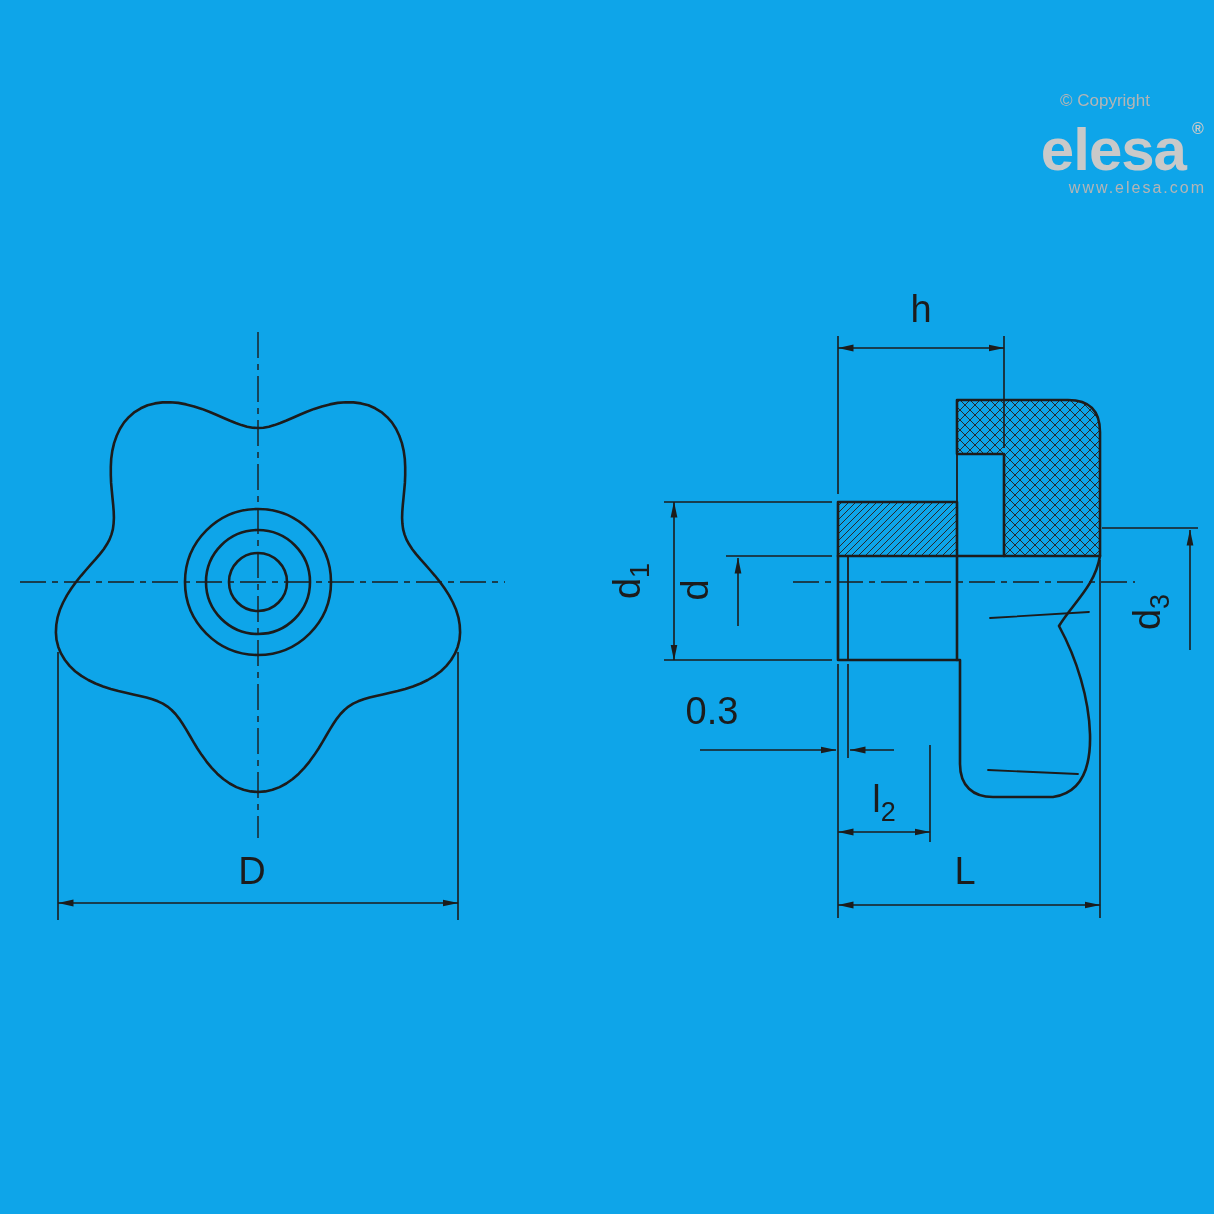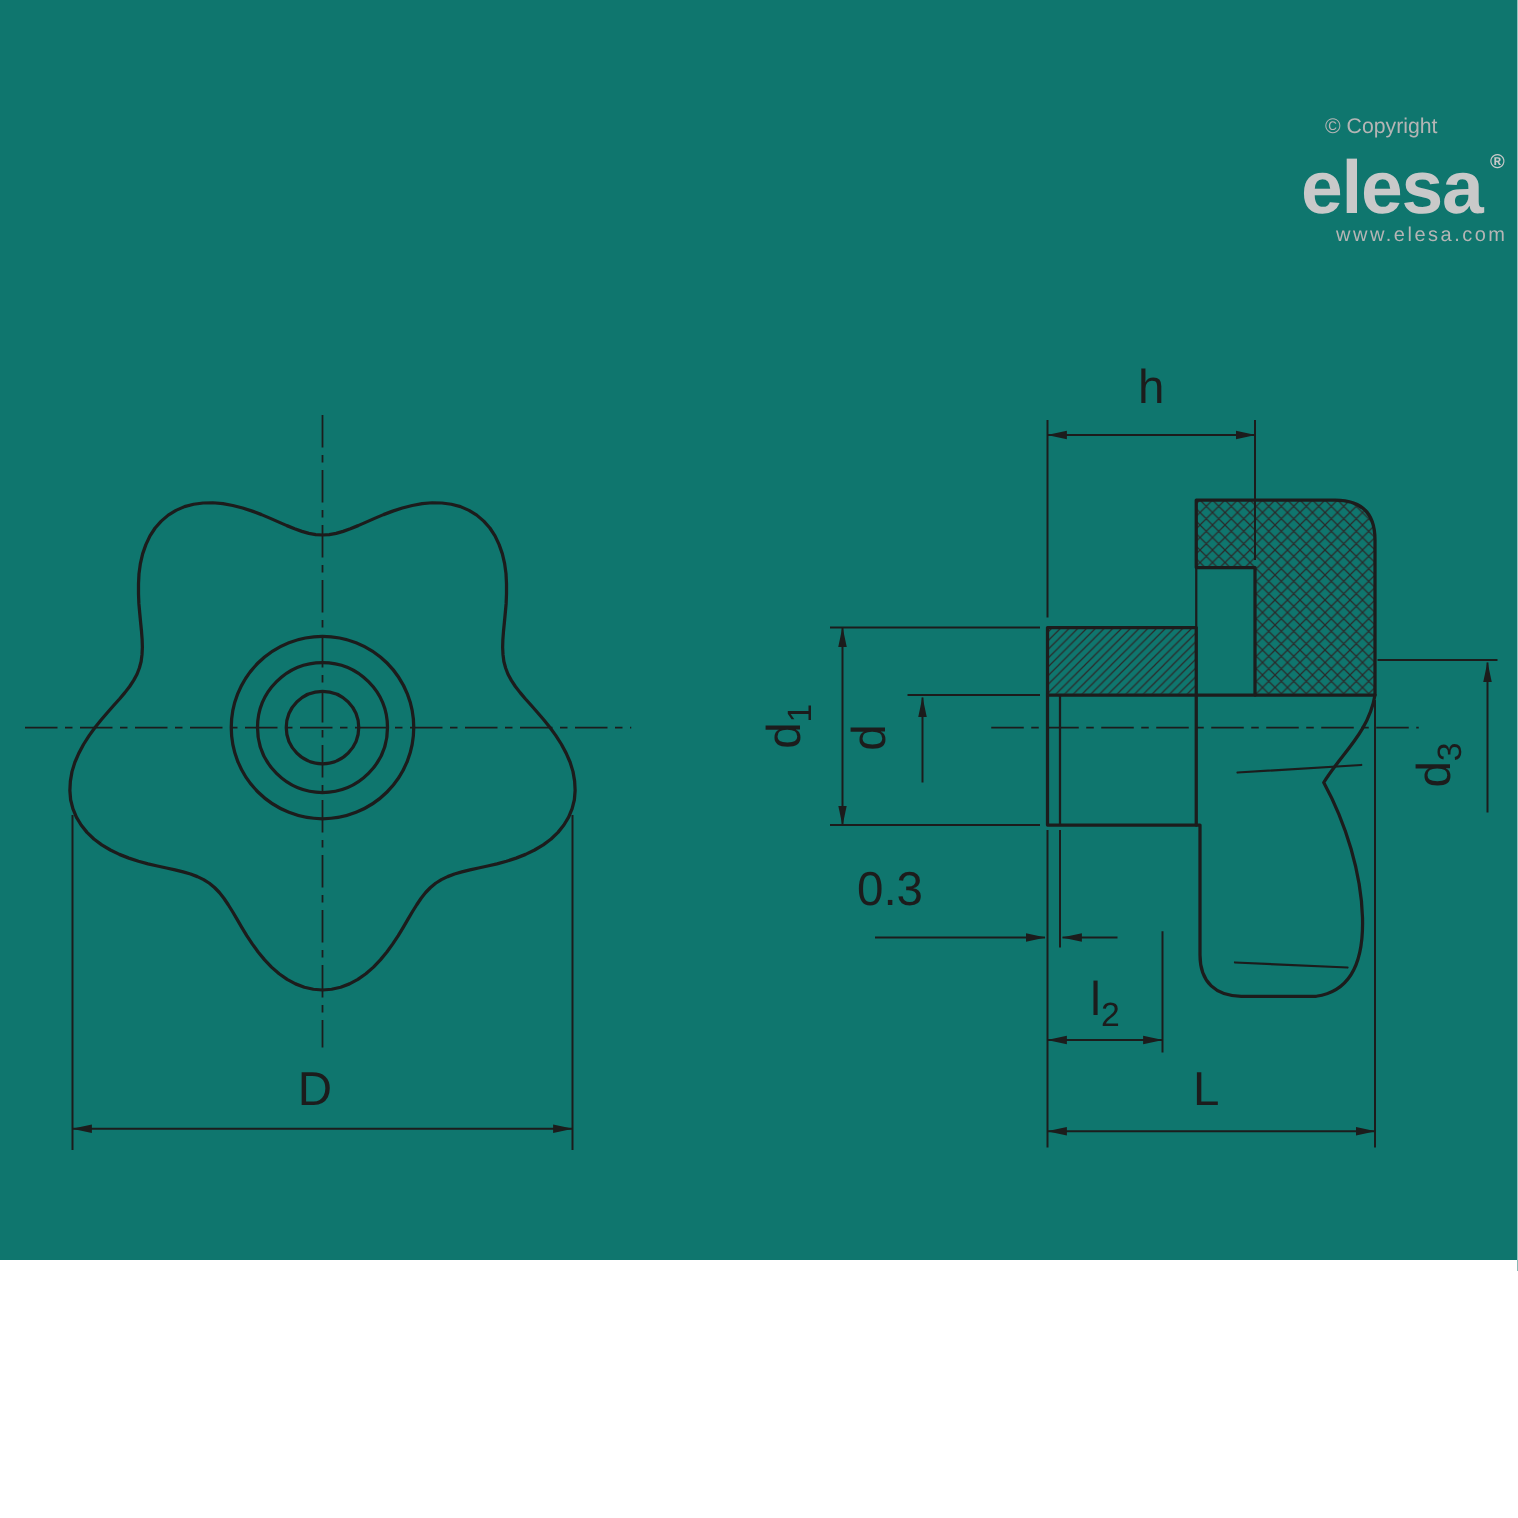--- a/index.html
+++ b/index.html
@@ -3,7 +3,7 @@
 <meta charset="utf-8">
 <style>
   html,body{margin:0;padding:0;background:#ffffff;}
-  .canvas{position:relative;width:1214px;height:1008px;background:#0f766e;overflow:hidden;}
+  .canvas{position:relative;width:1214px;height:1214px;background:#0ea5e9;overflow:hidden;}
   svg{display:block;}
   .ol{fill:none;stroke:#1c1c1c;stroke-width:2.6;stroke-linejoin:round;stroke-linecap:round;}
   .thin{fill:none;stroke:#1c1c1c;stroke-width:1.8;stroke-linecap:round;}

